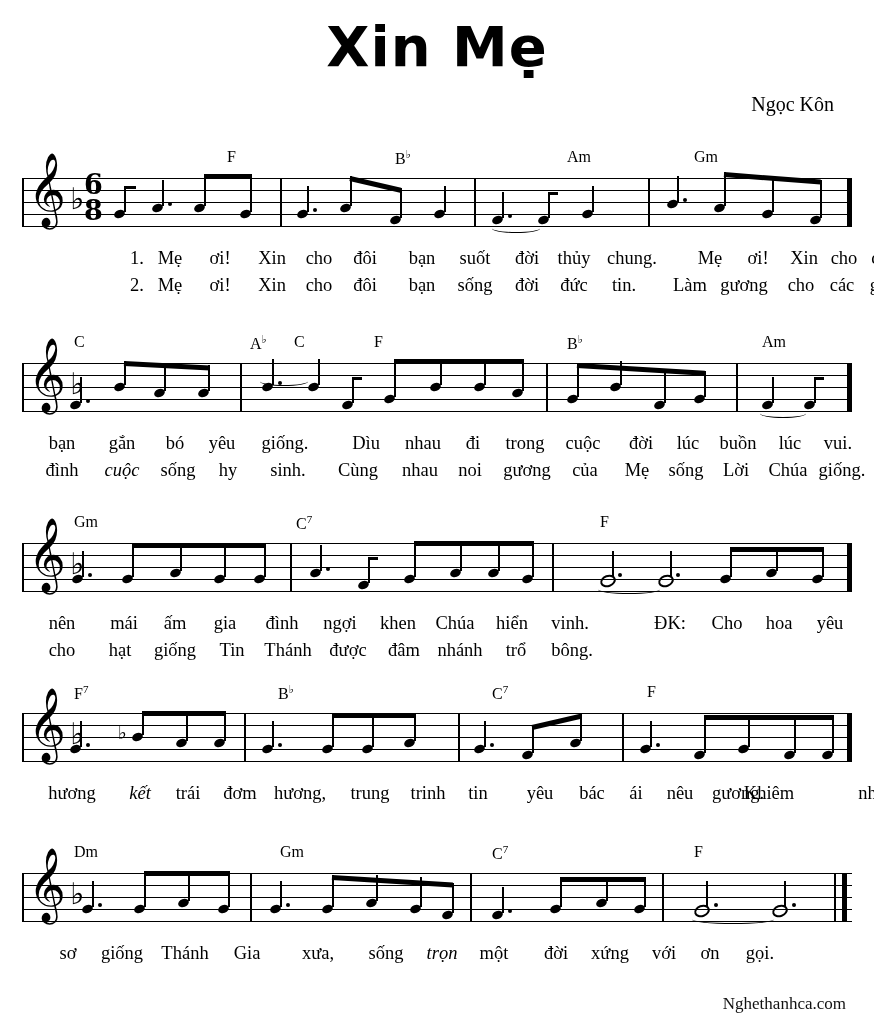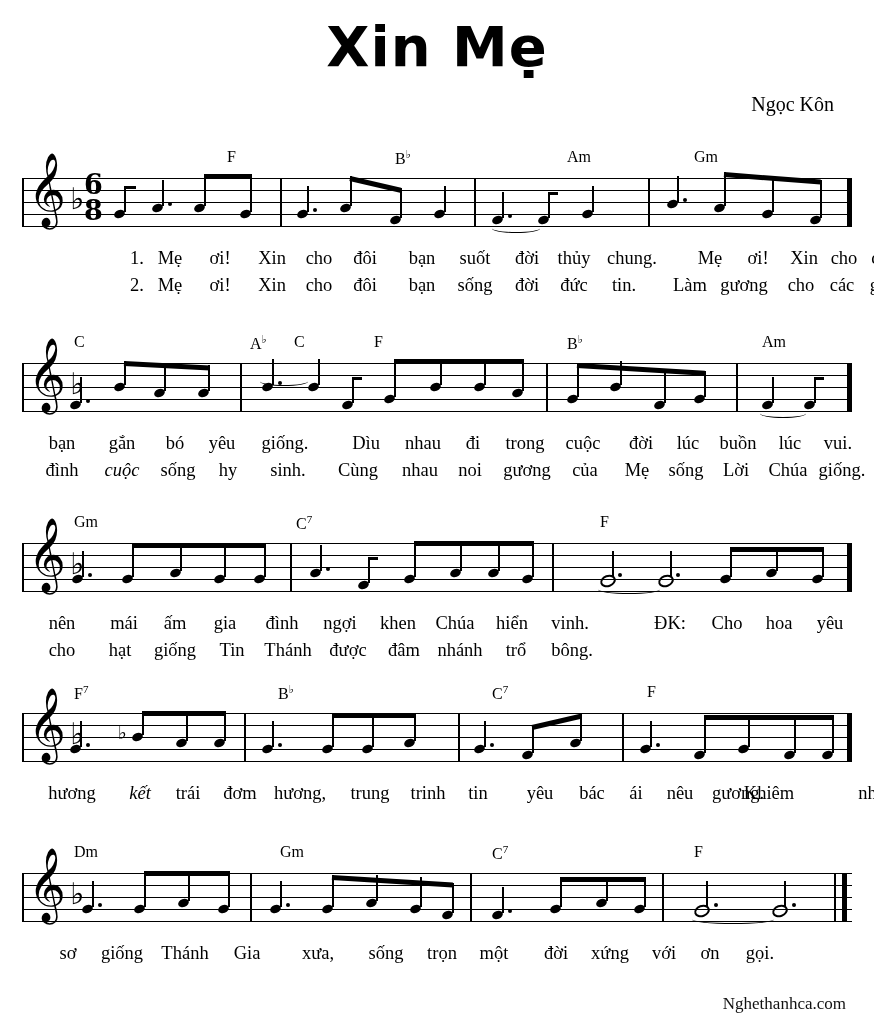--- a/index.html
+++ b/index.html
@@ -683,7 +683,7 @@
       <span class="syl" style="left:225px;">Gia</span>
       <span class="syl" style="left:296px;">xưa,</span>
       <span class="syl" style="left:364px;">sống</span>
-      <span class="syl" style="left:420px;">trọn</span>
+      <span class="syl" style="left:420px;font-style:italic;">trọn</span>
       <span class="syl" style="left:472px;">một</span>
       <span class="syl" style="left:534px;">đời</span>
       <span class="syl" style="left:588px;">xứng</span>

